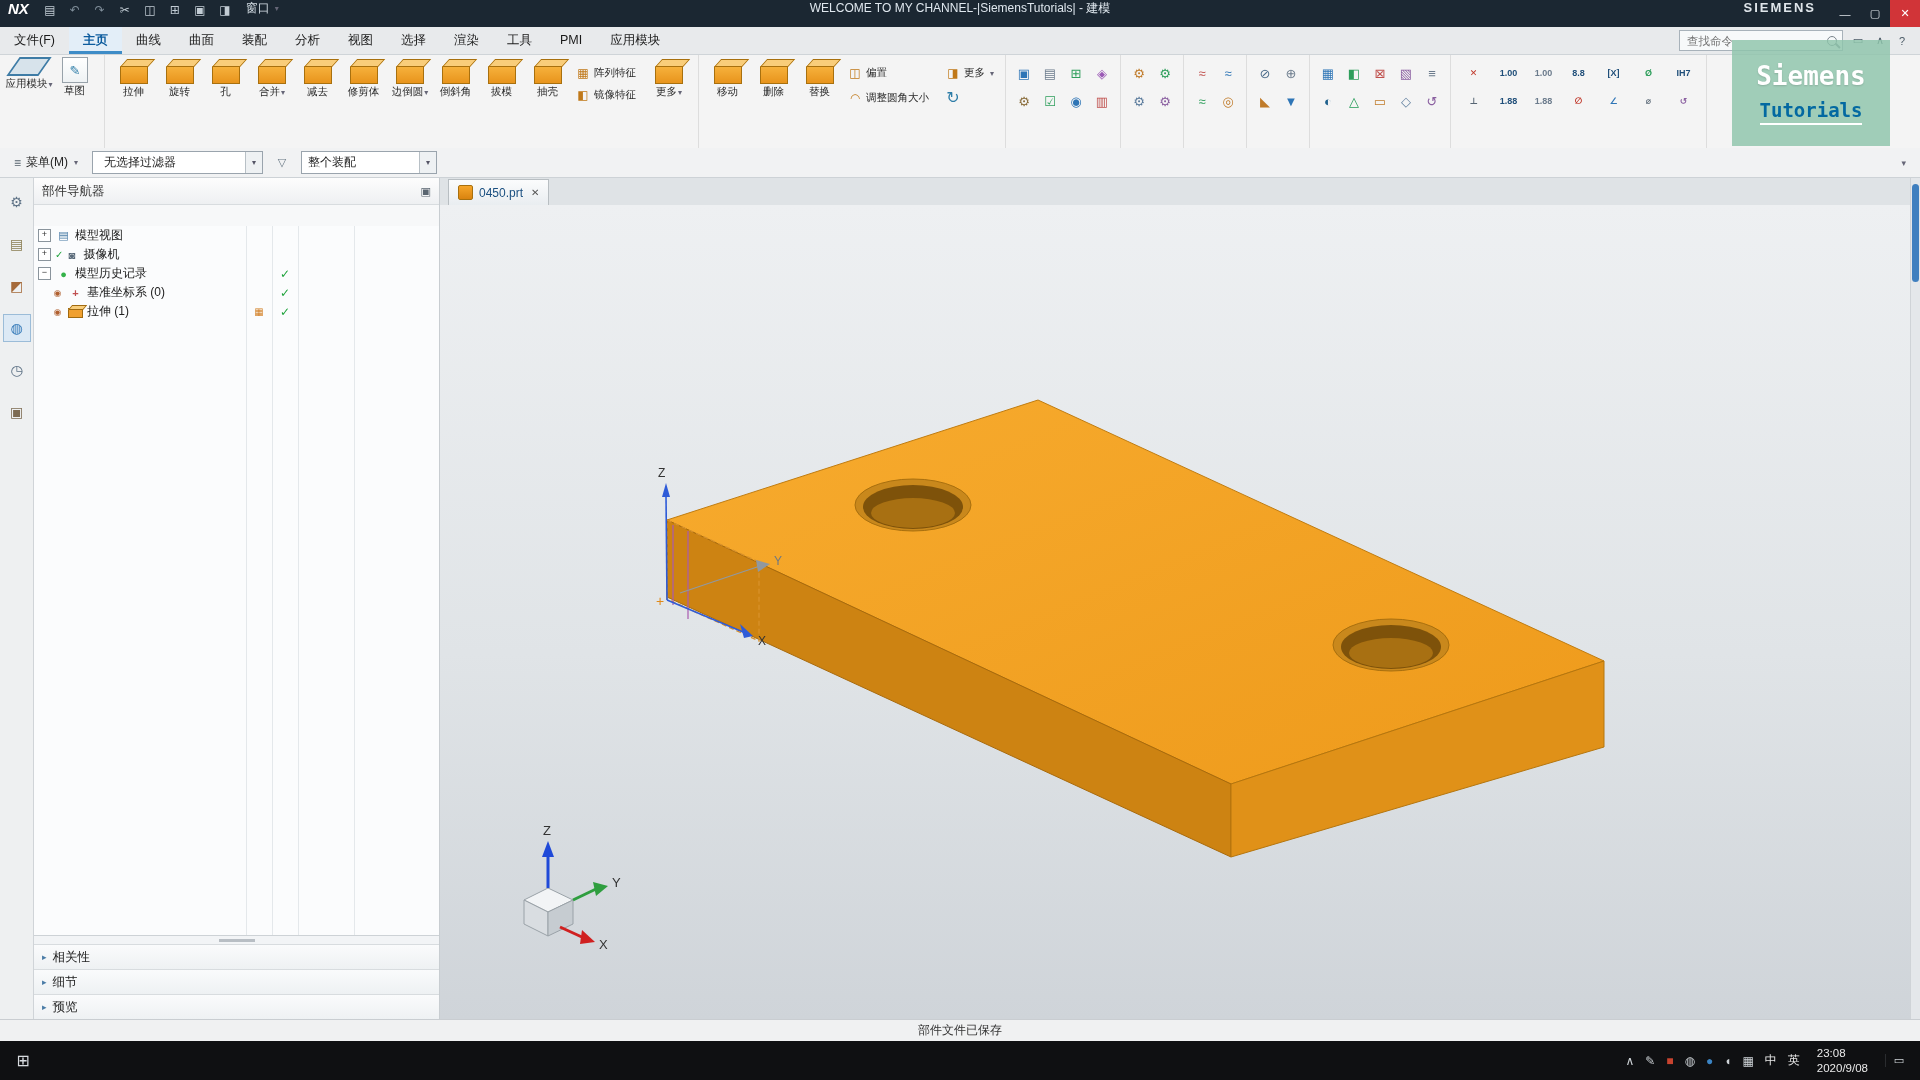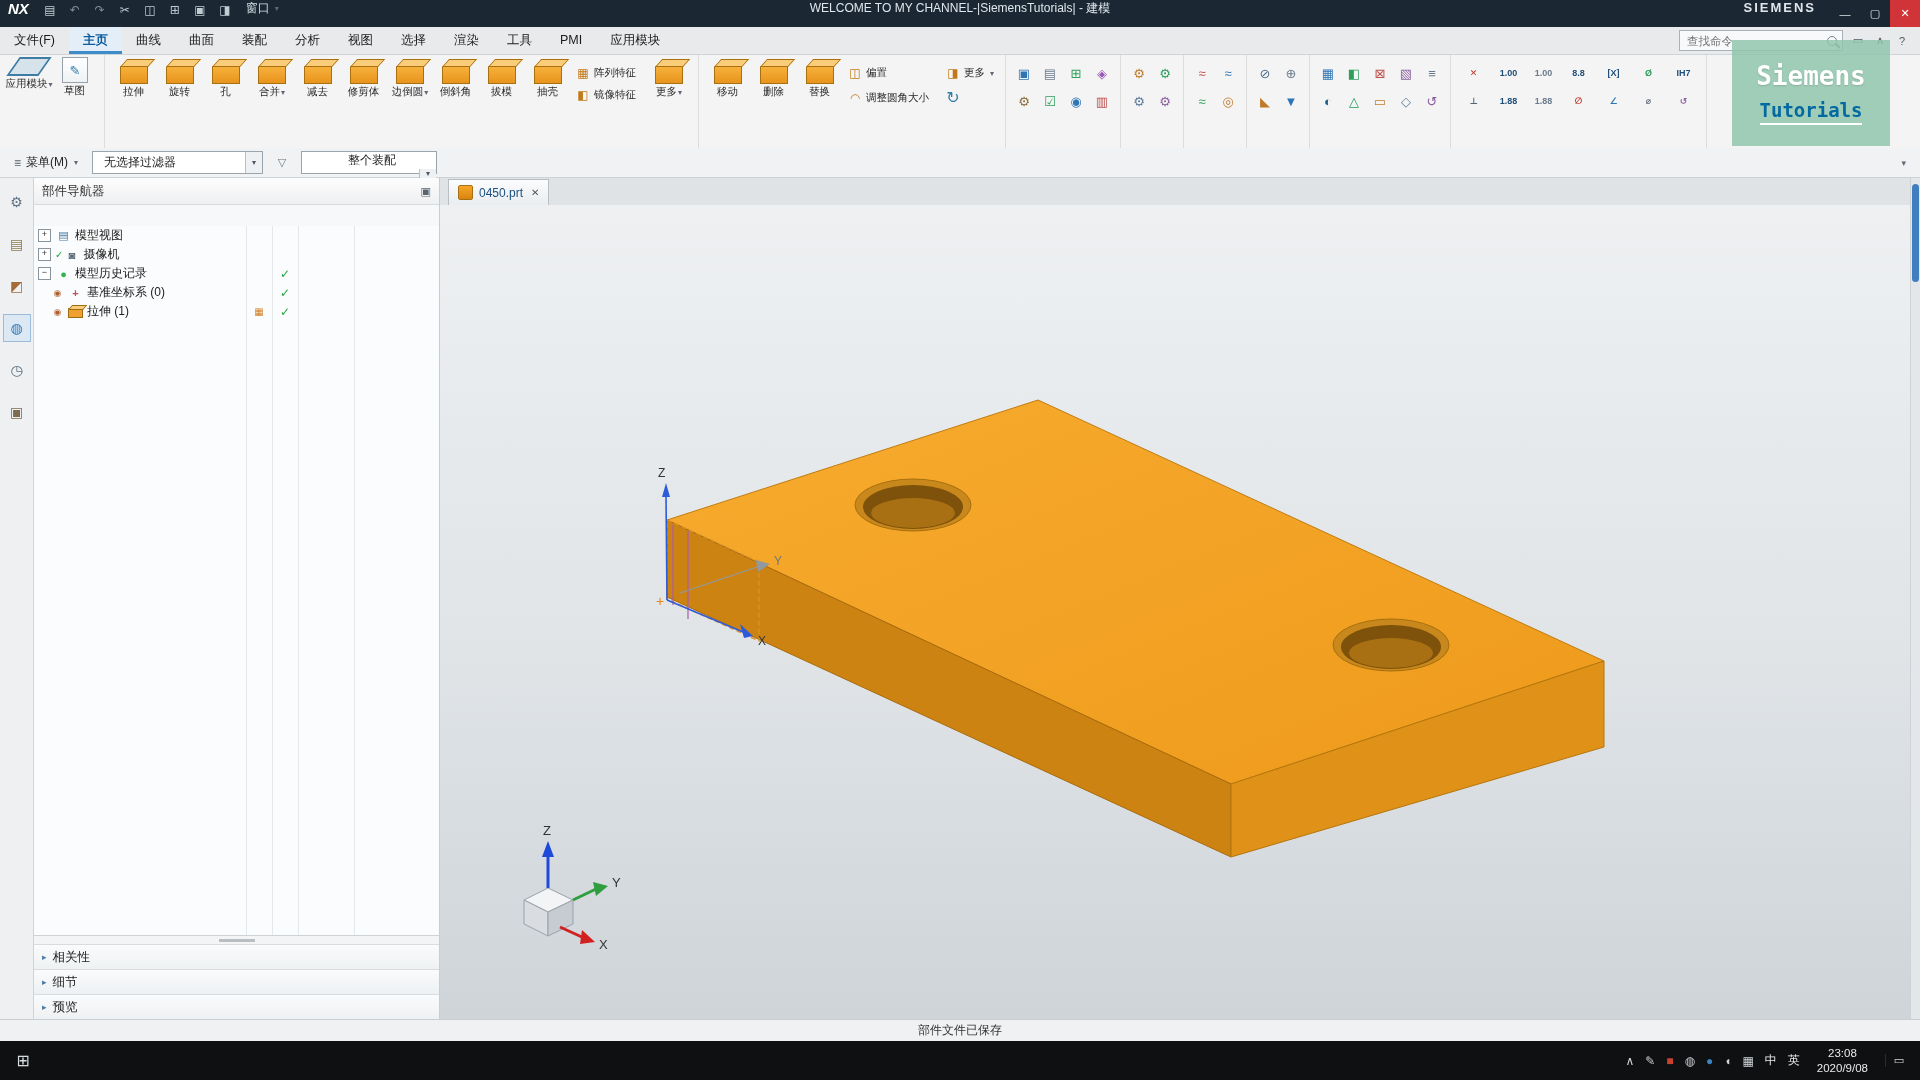--- a/index.html
+++ b/index.html
@@ -72,7 +72,7 @@
   .combo .caret{width:16px;height:100%;border-left:1px solid #b8c0c6;background:#eef1f3;display:flex;
                 align-items:center;justify-content:center;font-size:8px;color:#556;margin-left:auto;}
   .combo.filter{width:158px;padding-left:11px;}
-  .combo.scope{width:128px;flex-direction:column;}
+  .combo.scope{width:128px;}
   .funnel{width:22px;height:22px;display:flex;align-items:center;justify-content:center;font-size:11px;color:#6a7a86;}
   .selrow .taildd2{margin-left:auto;margin-right:14px;font-size:9px;color:#667;}
   

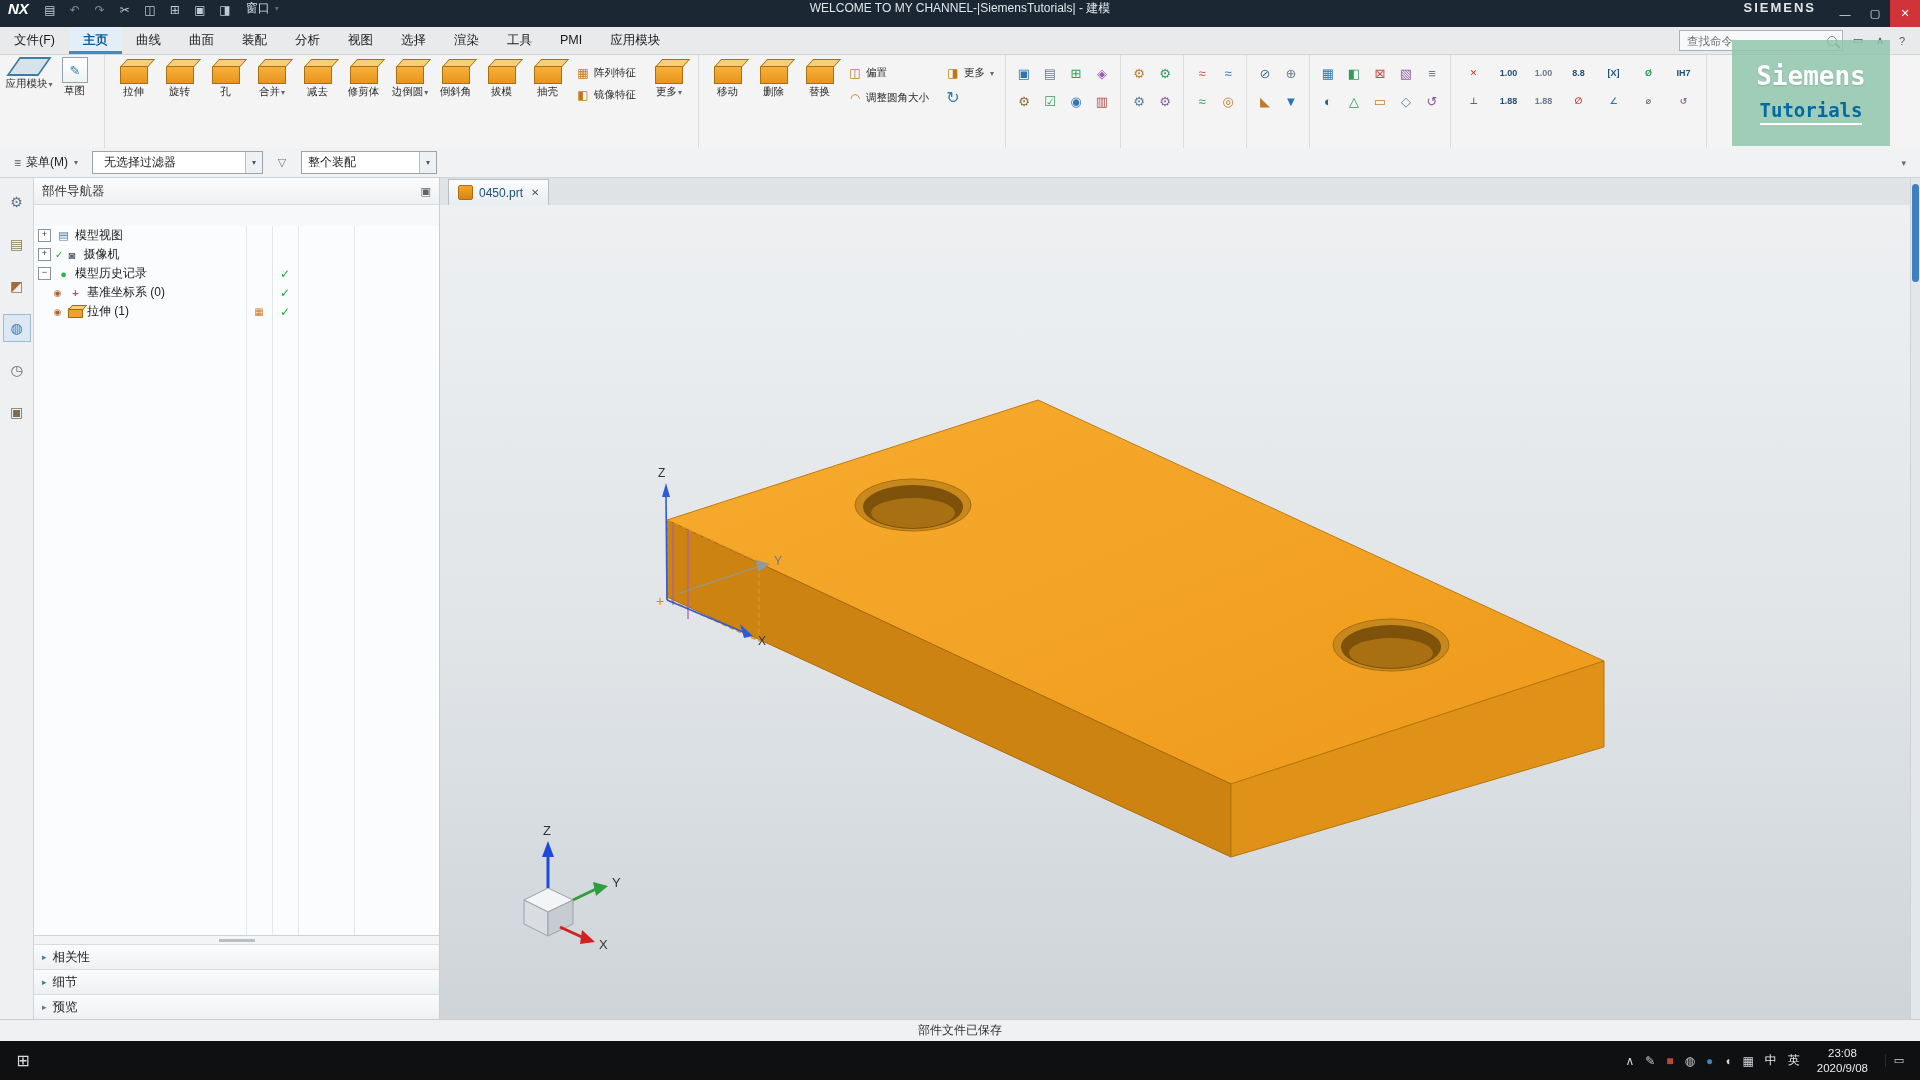--- a/index.html
+++ b/index.html
@@ -157,7 +157,7 @@
   .app-ic.camtasia::after{content:"▶";position:absolute;left:0;right:0;top:1px;text-align:center;font-size:8px;color:#fff;}
   .tray{margin-left:auto;display:flex;align-items:center;gap:11px;padding-right:8px;font-size:12px;}
   .tray .ti{display:flex;align-items:center;justify-content:center;font-size:12px;}
-  .clock{display:flex;flex-direction:column;align-items:center;line-height:1.25;font-size:11.5px;color:#eaeaea;
+  .clock{display:flex;flex-direction:column;align-items:flex-start;line-height:1.25;font-size:11.5px;color:#eaeaea;
          margin:0 6px;}
   .notif{width:26px;height:100%;display:flex;align-items:center;justify-content:center;color:#cfd4d8;
          border-left:1px solid #2a2c2f;font-size:11px;}

